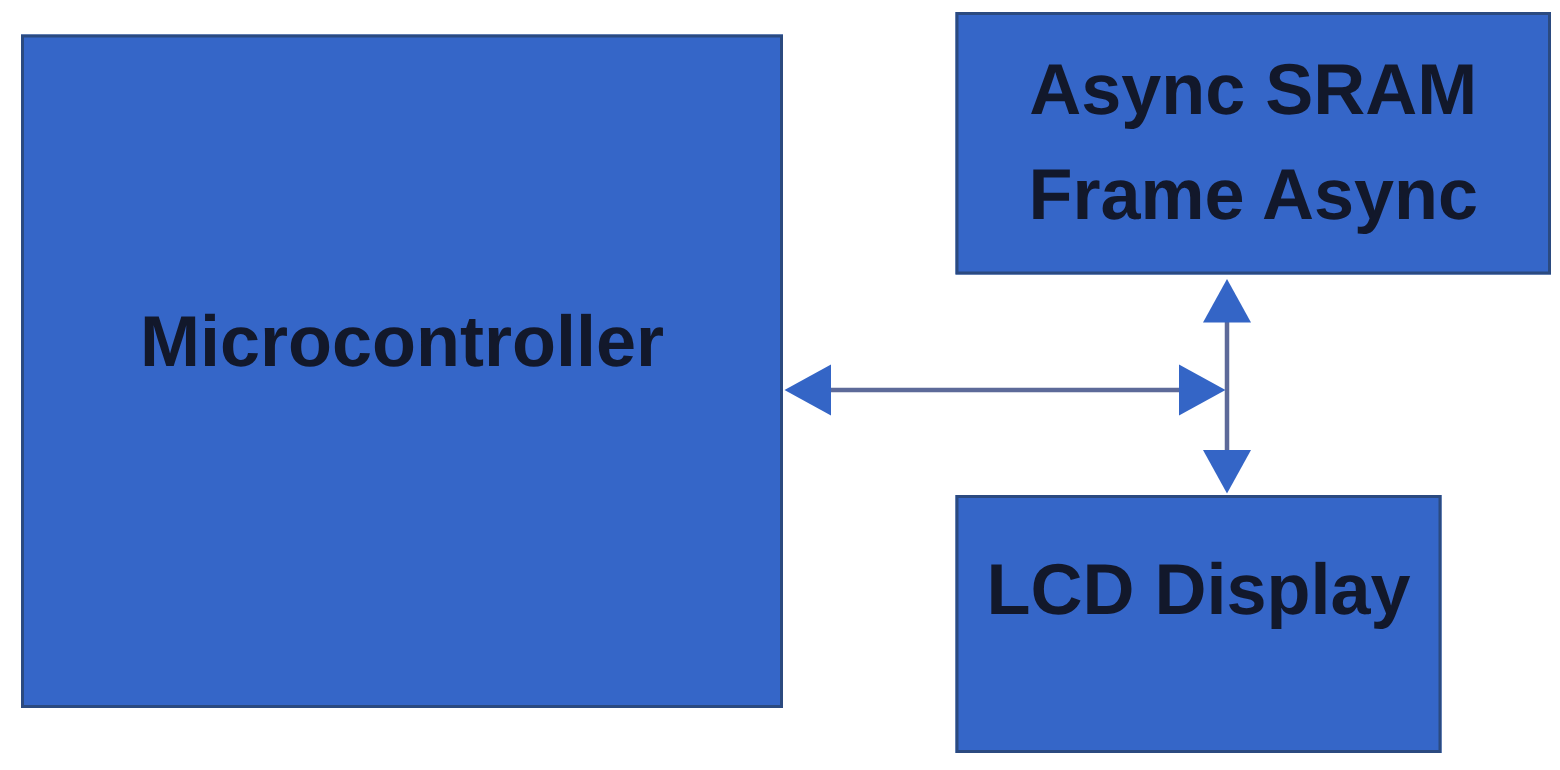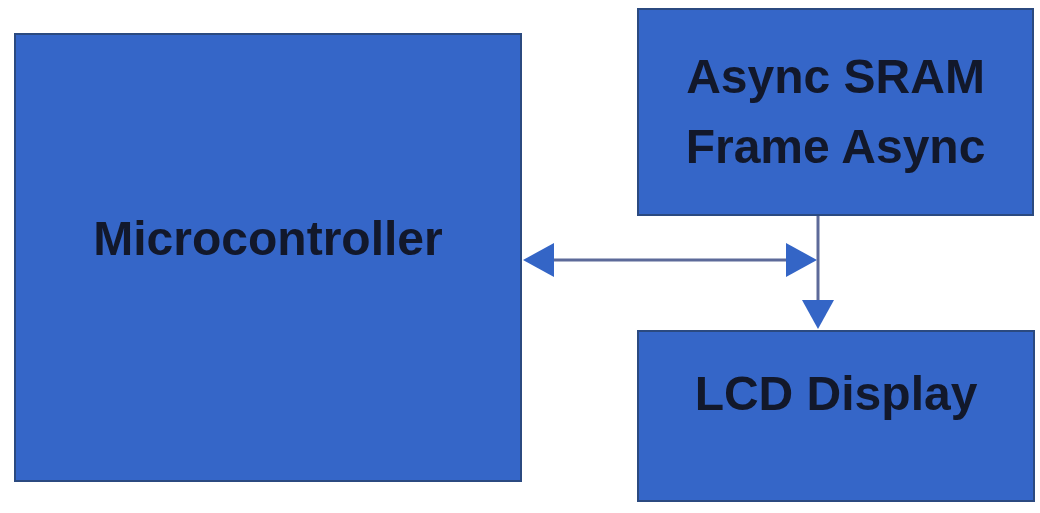--- a/index.html
+++ b/index.html
@@ -49,7 +49,7 @@
     left: 637px;
     top: 8px;
     width: 397px;
-    height: 208px;
+    height: 175px;
   }
   .node-lcd {
     left: 637px;

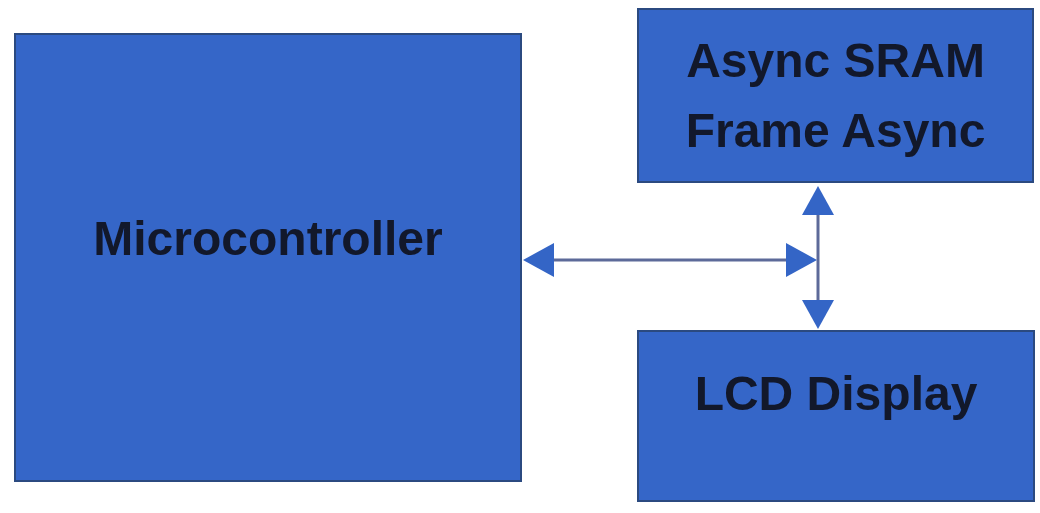--- a/index.html
+++ b/index.html
@@ -40,7 +40,7 @@
   }
   .node-mcu {
     left: 14px;
-    top: 33px;
+    top: 23px;
     width: 508px;
     height: 449px;
     padding-bottom: 38px;

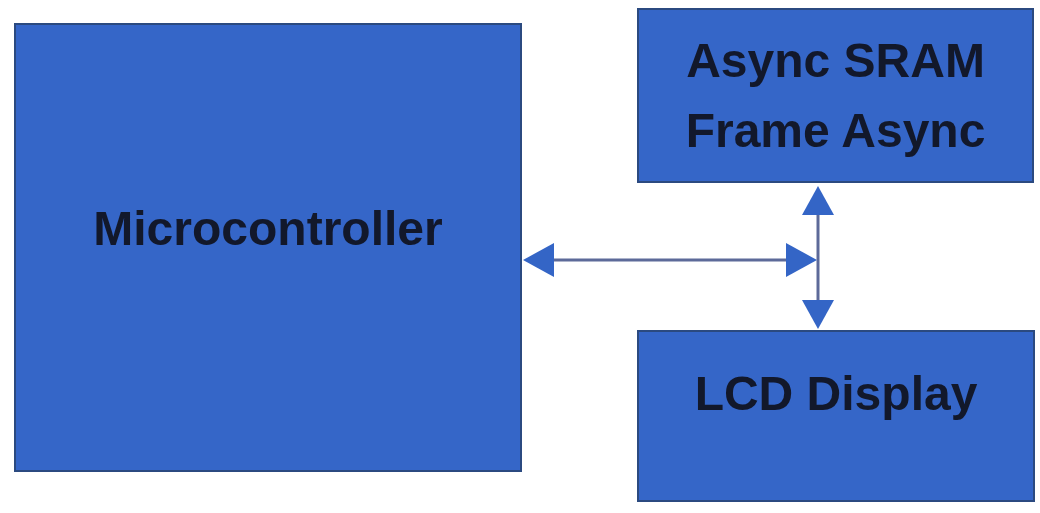--- a/index.html
+++ b/index.html
@@ -54,7 +54,7 @@
   .node-lcd {
     left: 637px;
     top: 330px;
-    width: 398px;
+    width: 324px;
     height: 172px;
     padding-bottom: 44px;
   }

